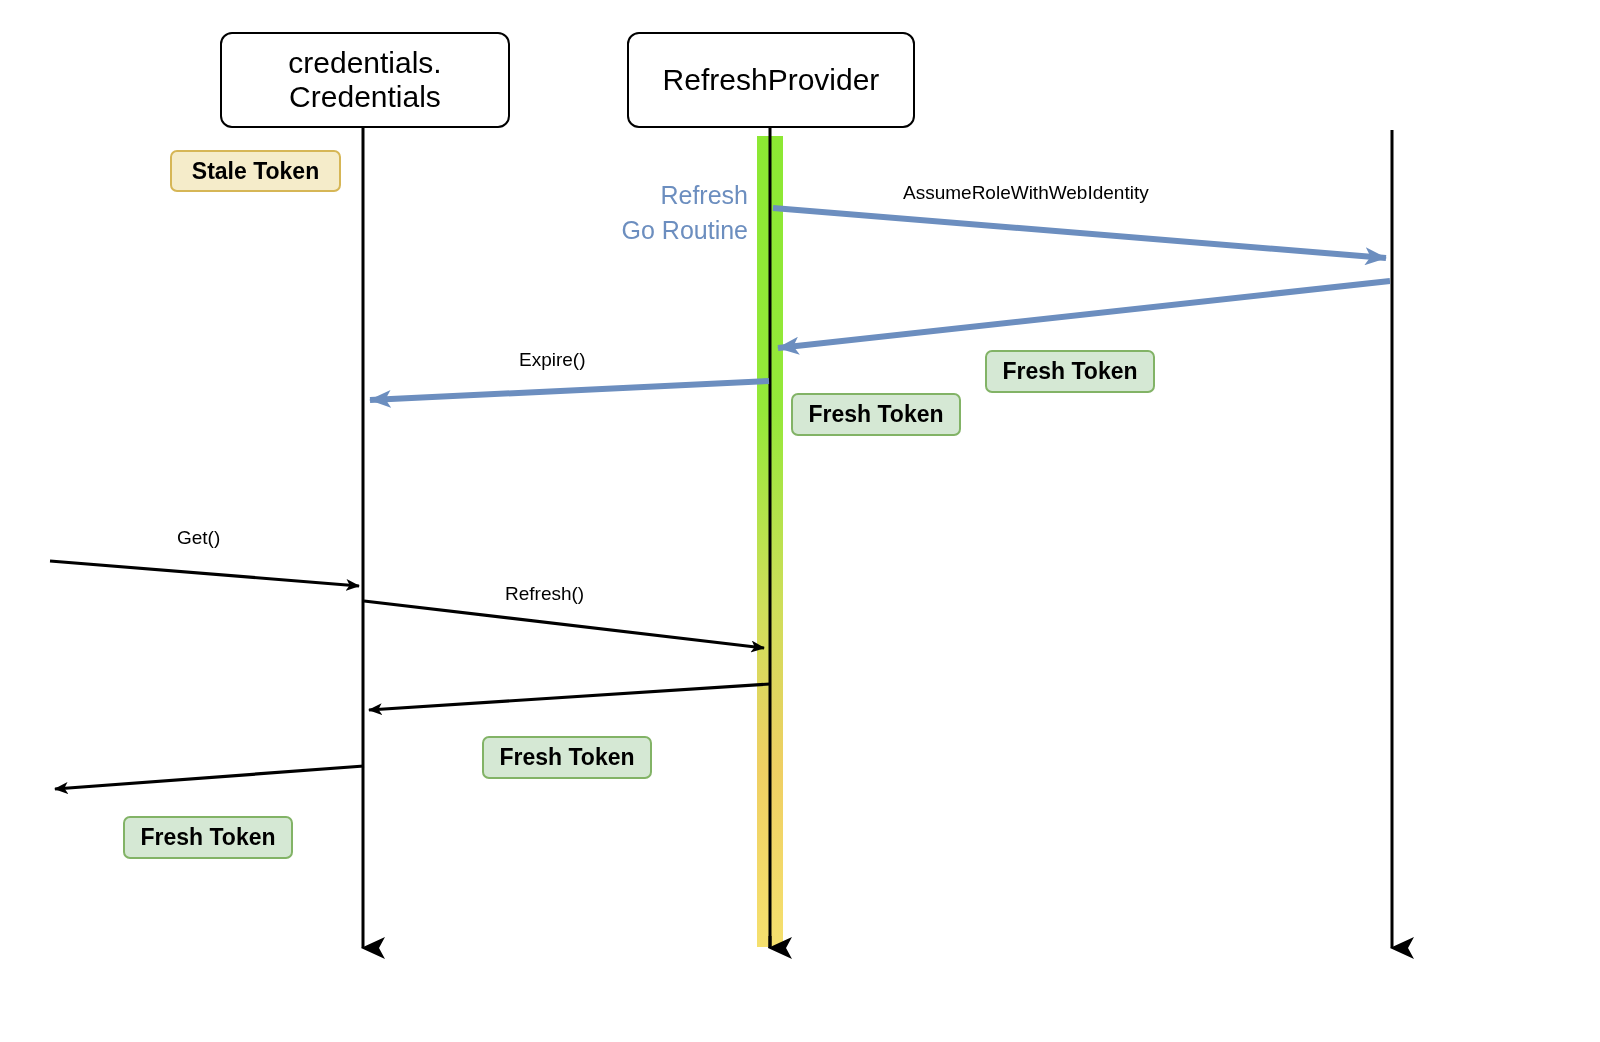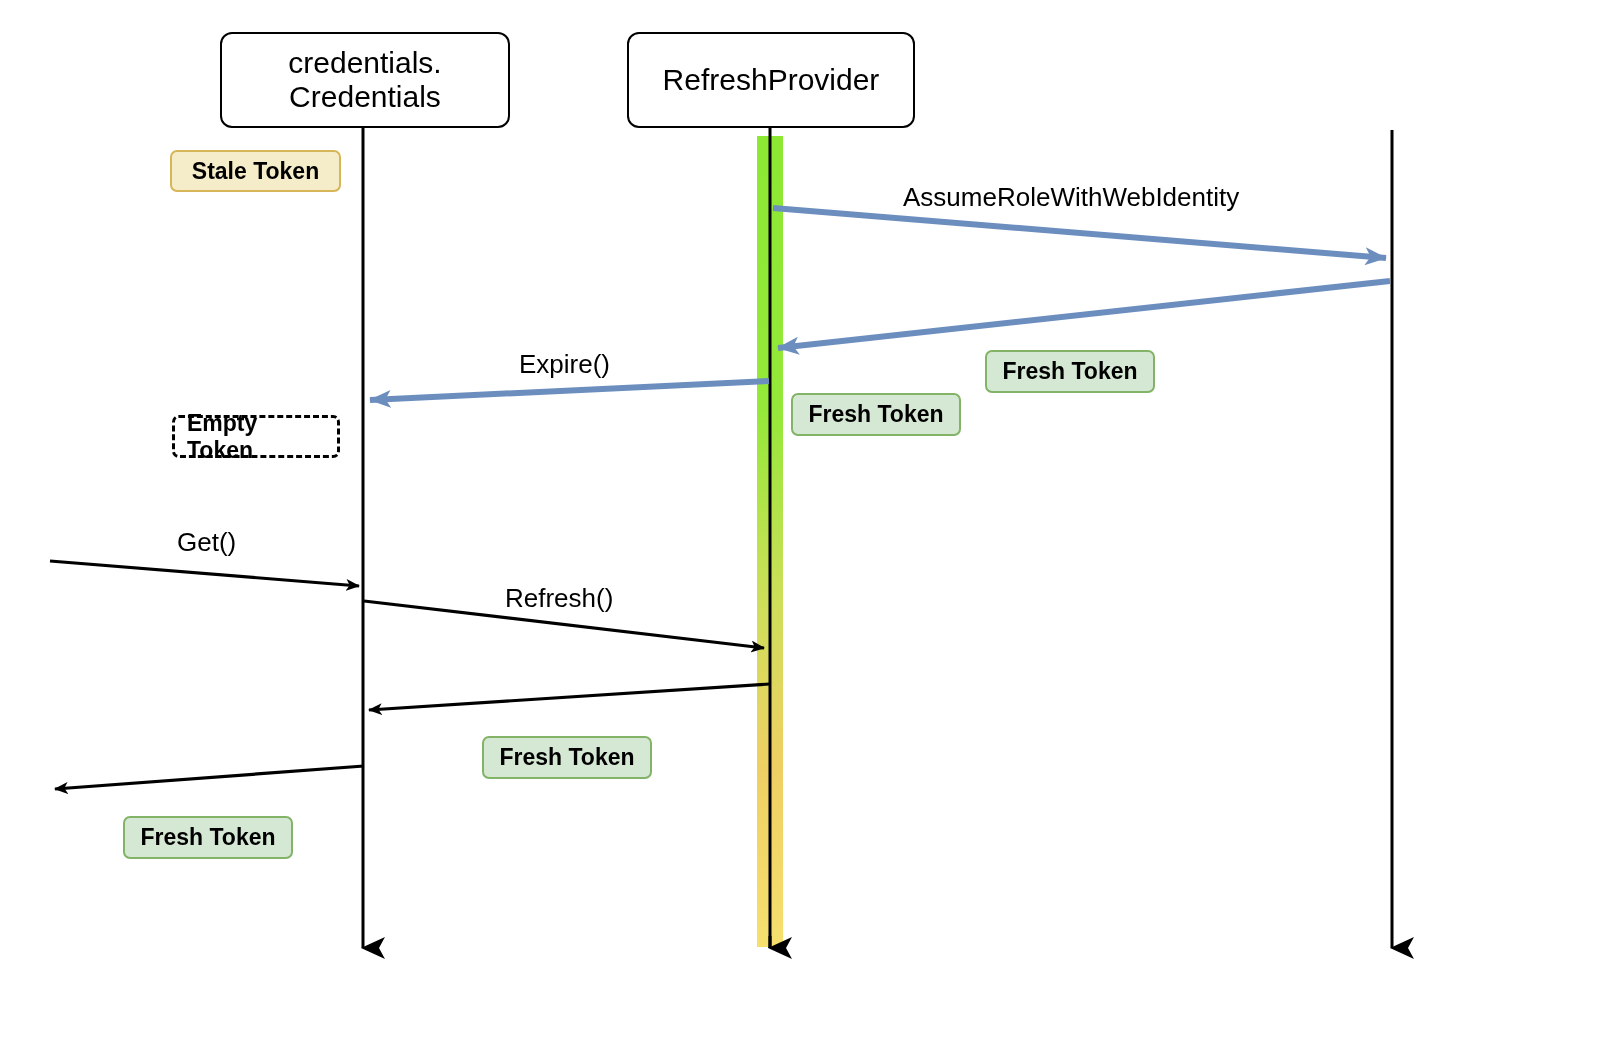--- a/index.html
+++ b/index.html
@@ -176,6 +176,8 @@
 
   <div class="msg-label" style="left:505px; top:583px;">Refresh()</div>
 
+  <div class="msg-label-blue" style="left:528px; top:178px; width:220px;">Refresh
+Go Routine</div>
 
 </div>
 

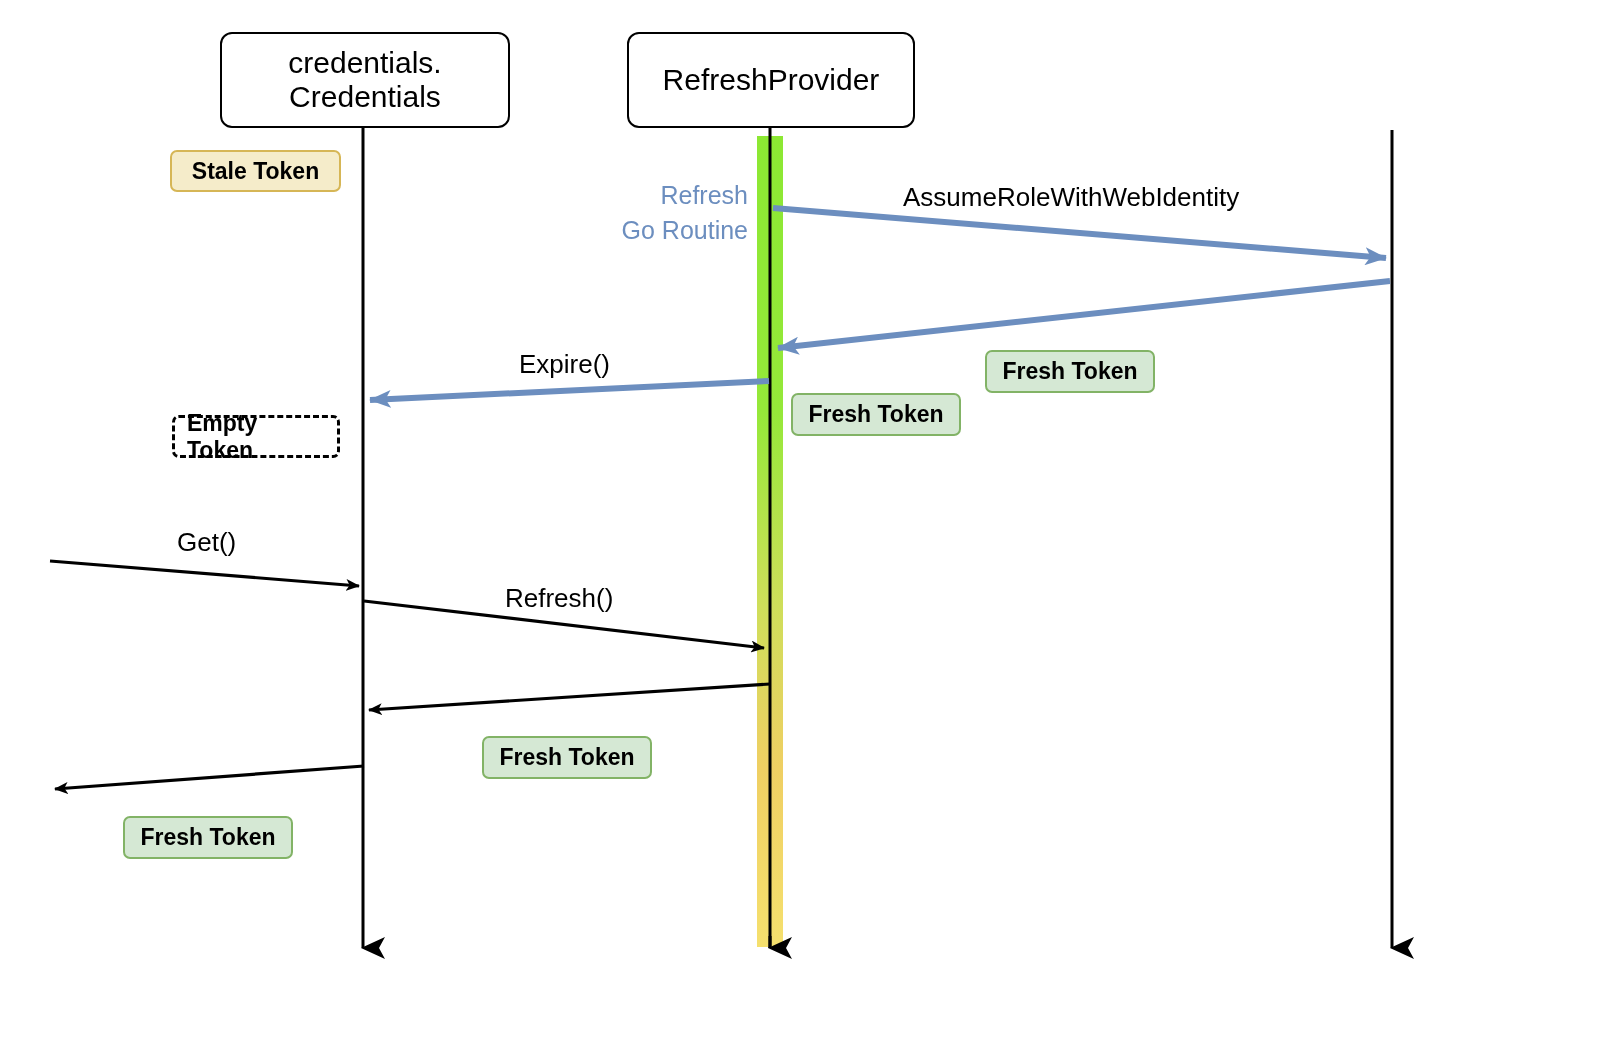--- a/index.html
+++ b/index.html
@@ -67,7 +67,7 @@
   }
   .msg-label {
     position: absolute;
-    font-size: 26px;
+    font-size: 19px;
     color: #000000;
     white-space: nowrap;
   }

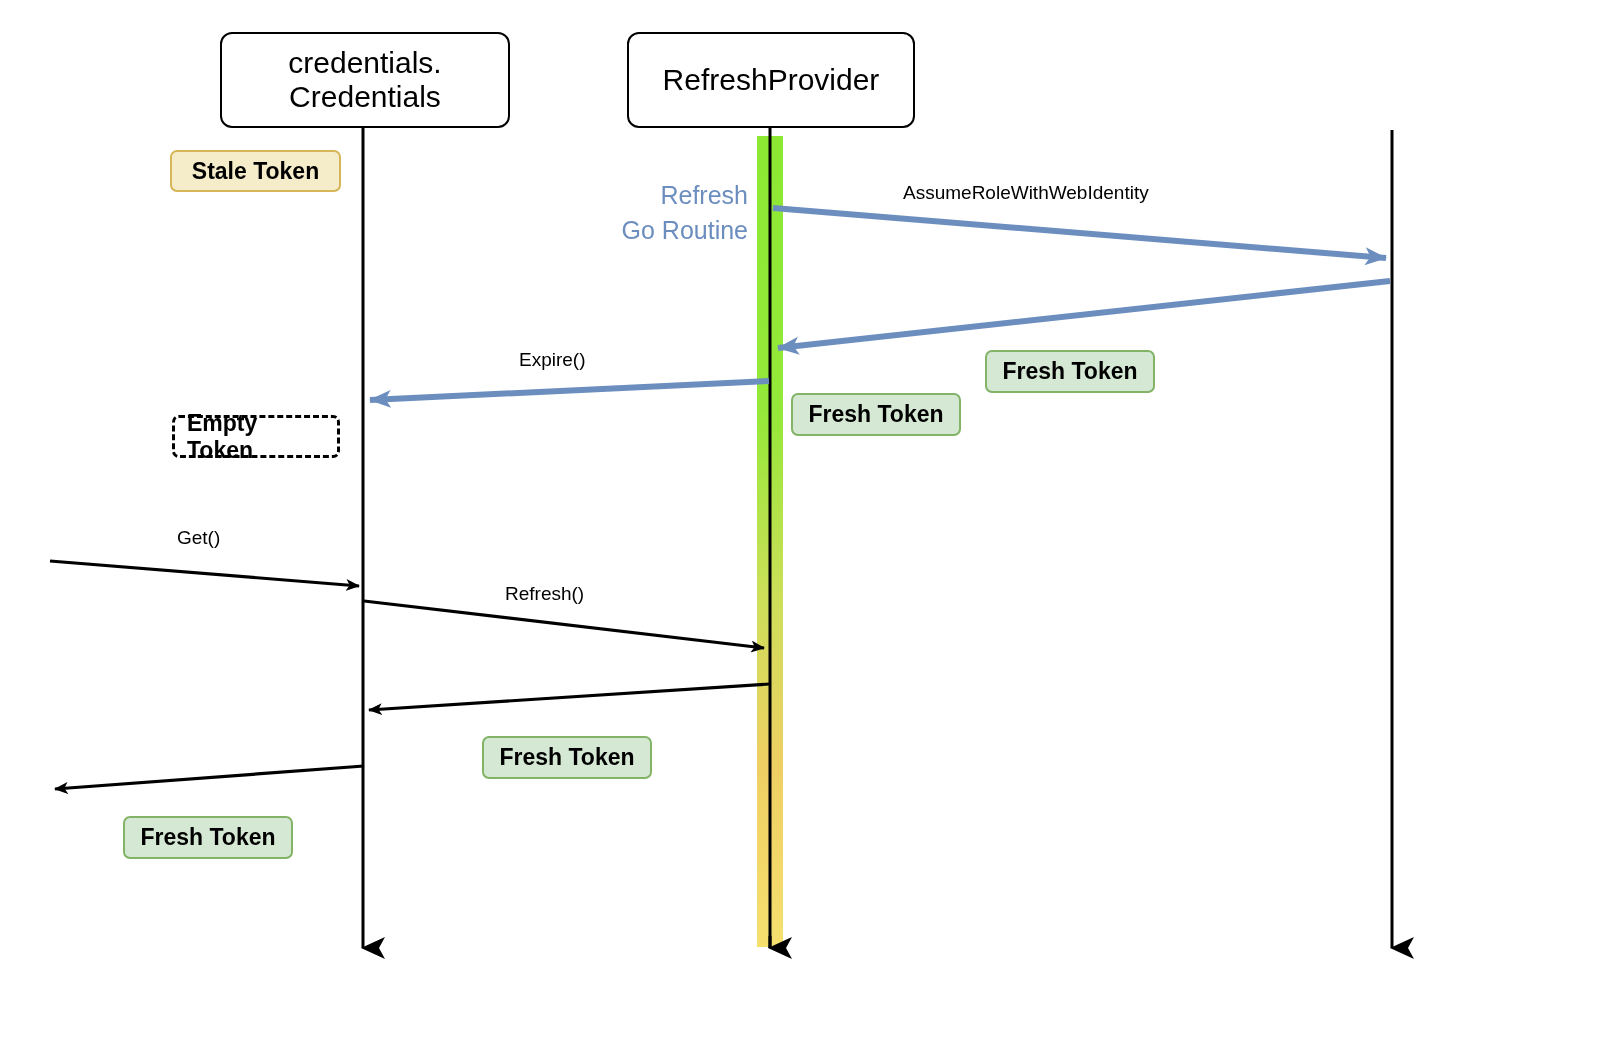--- a/index.html
+++ b/index.html
@@ -158,7 +158,6 @@
 
   <div class="note-badge note-stale" style="left:170px; top:150px; width:171px; height:42px;">Stale Token</div>
 
-  <div class="note-badge note-empty" style="left:172px; top:415px; width:168px; height:43px;">Empty Token</div>
 
   <div class="note-badge note-fresh" style="left:985px; top:334px; width:170px; height:43px;">Fresh Token</div>
 

